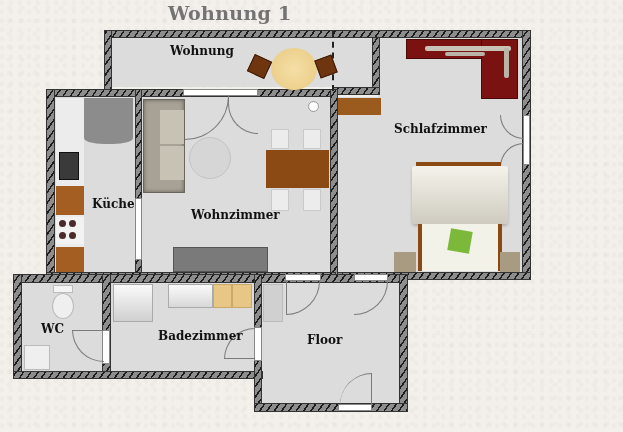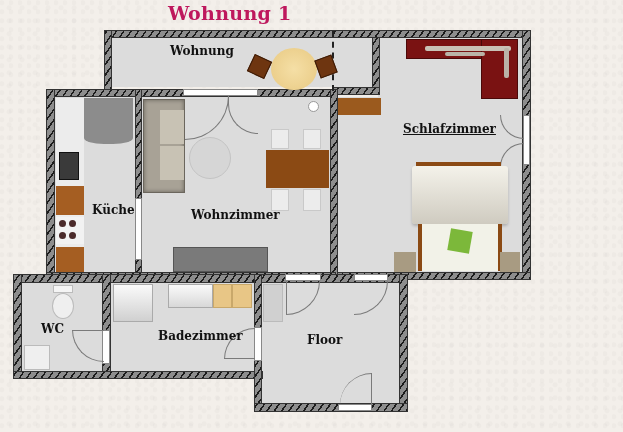--- a/index.html
+++ b/index.html
@@ -19,7 +19,7 @@
   }
   .title {
     position: absolute; left: 168px; top: 2px;
-    font-size: 19px; font-weight: bold; color: #be185d;
+    font-size: 19px; font-weight: bold; color: #737373;
     letter-spacing: 0.3px;
   }
   .abs { position: absolute; }

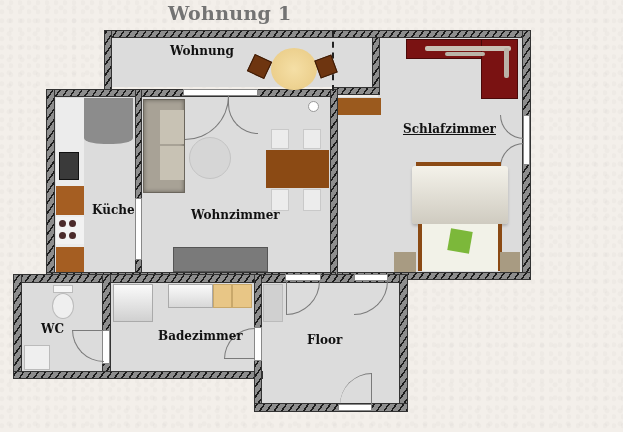--- a/index.html
+++ b/index.html
@@ -154,7 +154,7 @@
 <div class="abs" style="left:263px;top:284px;width:20px;height:38px;background:#d0d0d0;border:1px solid #bbb;"></div>
 
 <div class="room-label" style="left:170px;top:44px;">Wohnung</div>
-<div class="room-label" style="left:403px;top:122px;text-decoration:underline;">Schlafzimmer</div>
+<div class="room-label" style="left:394px;top:122px;">Schlafzimmer</div>
 <div class="room-label" style="left:92px;top:203px;">Küche</div>
 <div class="room-label" style="left:191px;top:208px;">Wohnzimmer</div>
 <div class="room-label" style="left:41px;top:322px;">WC</div>

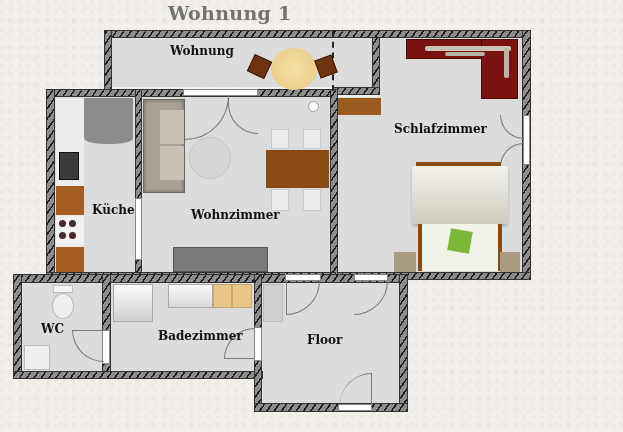--- a/index.html
+++ b/index.html
@@ -155,7 +155,7 @@
 
 <div class="room-label" style="left:170px;top:44px;">Wohnung</div>
 <div class="room-label" style="left:394px;top:122px;">Schlafzimmer</div>
-<div class="room-label" style="left:92px;top:203px;">Küche</div>
+<div class="room-label" style="left:92px;top:197px;">Küche</div>
 <div class="room-label" style="left:191px;top:208px;">Wohnzimmer</div>
 <div class="room-label" style="left:41px;top:322px;">WC</div>
 <div class="room-label" style="left:158px;top:329px;">Badezimmer</div>

